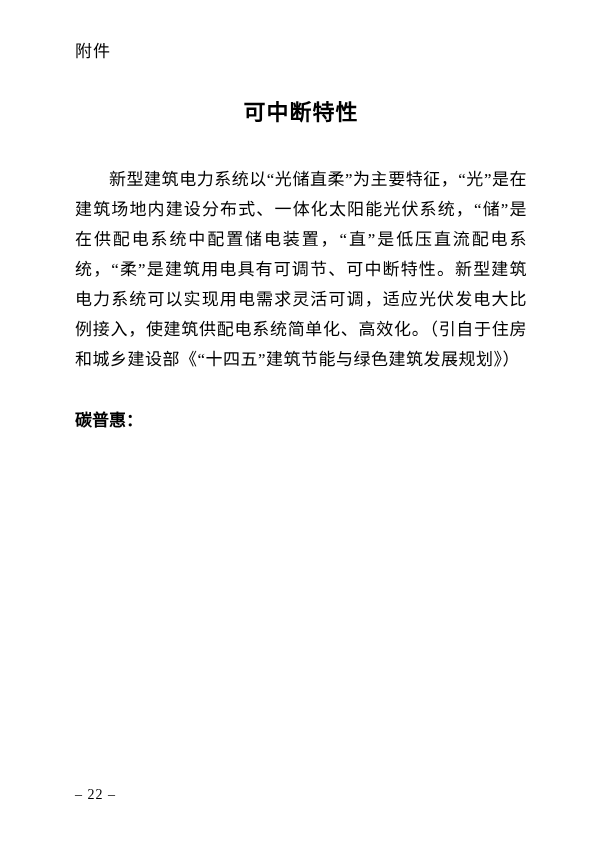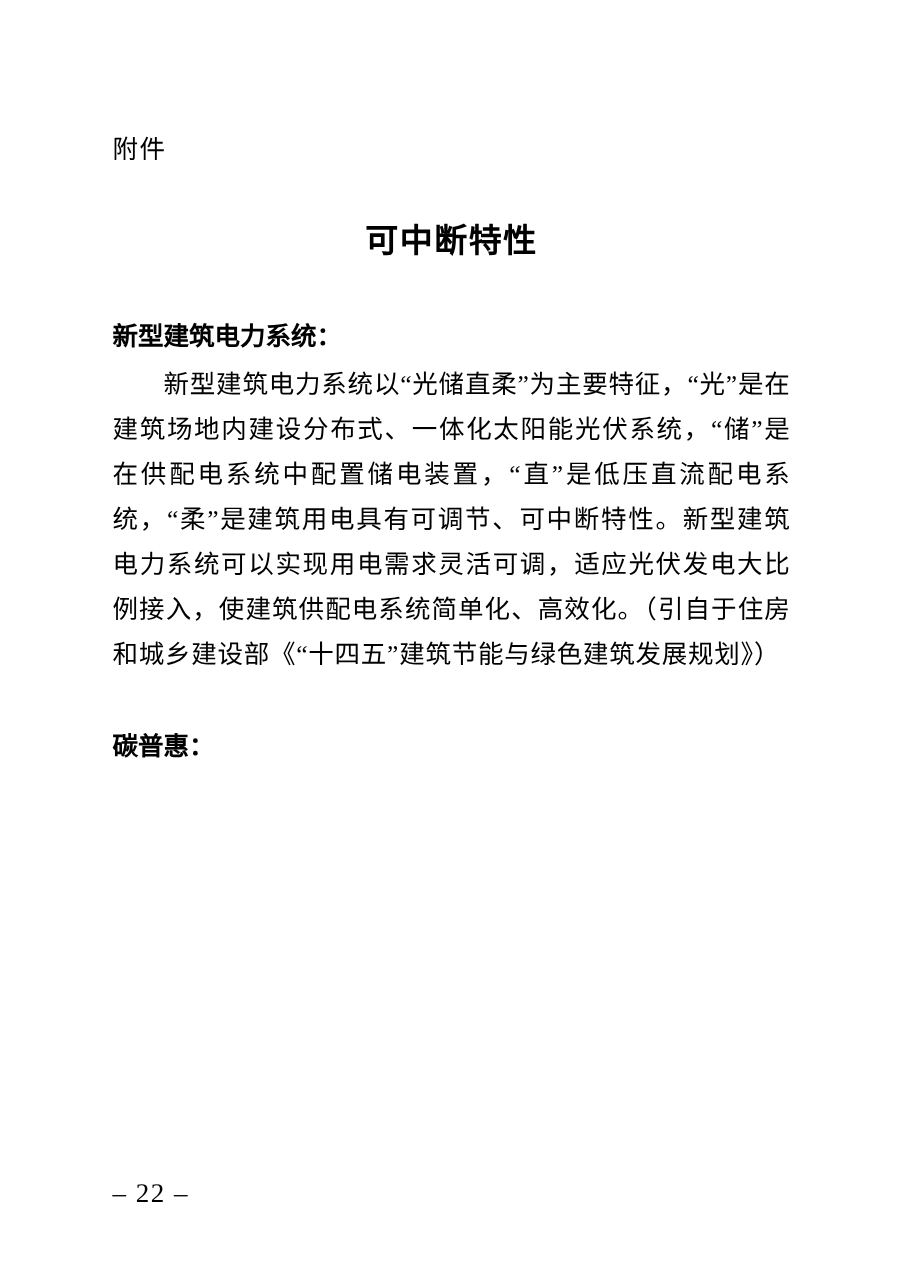--- a/index.html
+++ b/index.html
@@ -15,7 +15,7 @@
     background: #ffffff;
     color: #000000;
     box-sizing: border-box;
-    padding: 90px 73px 0 75px;
+    padding: 42px 73px 0 75px;
     overflow: hidden;
     font-family: "Liberation Serif", "DejaVu Serif", serif;
   }

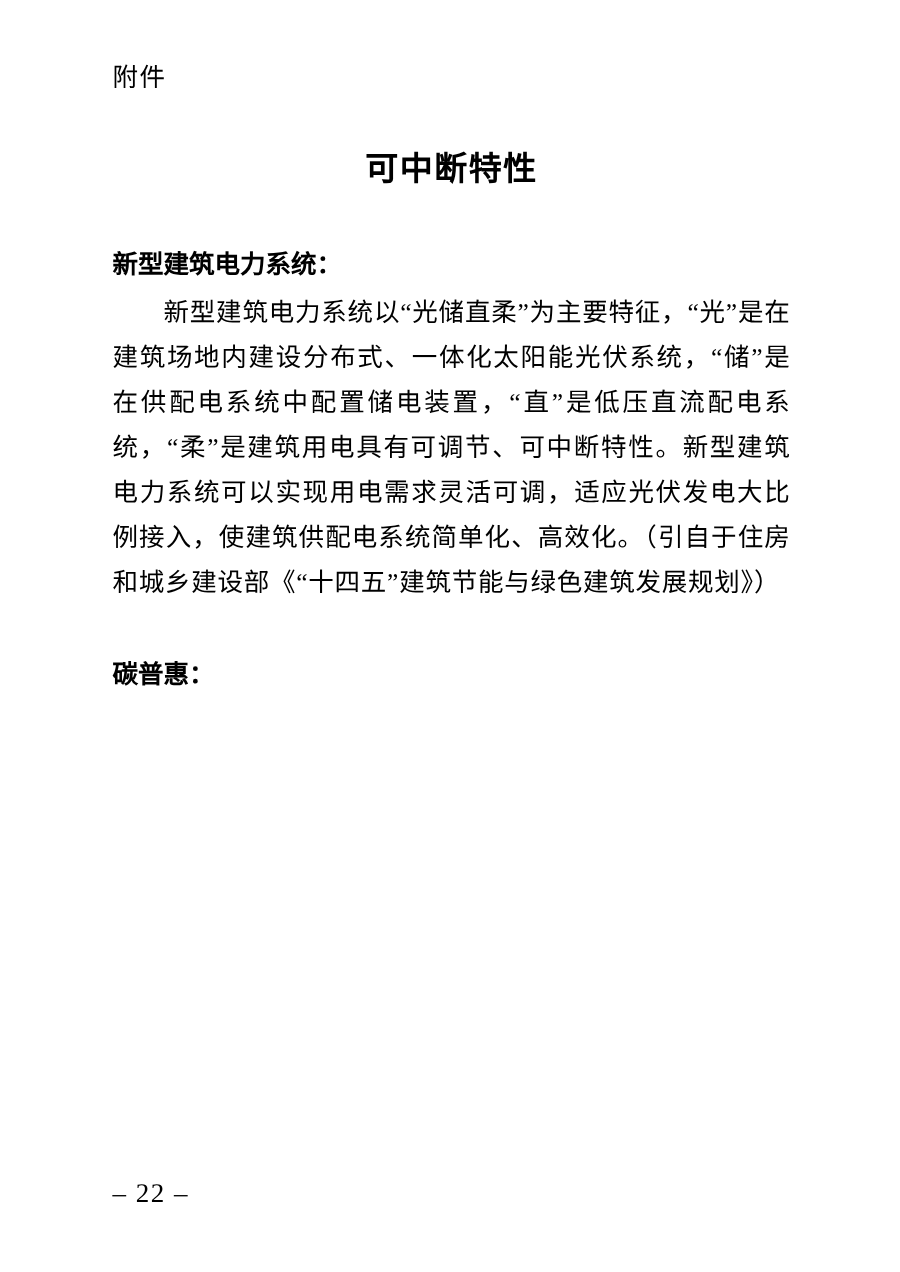--- a/index.html
+++ b/index.html
@@ -79,7 +79,6 @@
   <h1 class="doc-title">可中断特性</h1>
 
   <div class="glossary-section first">
-    <h2 class="section-heading">新型建筑电力系统：</h2>
     <p class="section-paragraph"><span>新型建筑电力系统以“光储直柔”为主要特征，“光”是在建筑场地内建设分布式、一体化太阳能光伏系统，“储”是在供配电系统中配置储电装置，“直”是低压直流配电系统，“柔”是建筑用电具有可调节、可中断特性。新型建筑电力系统可以实现用电需求灵活可调，适应光伏发电大比例接入，使建筑供配电系统简单化、高效化。</span><span class="citation-text">（引自于住房和城乡建设部《“十四五”建筑节能与绿色建筑发展规划》）</span></p>
   </div>
 

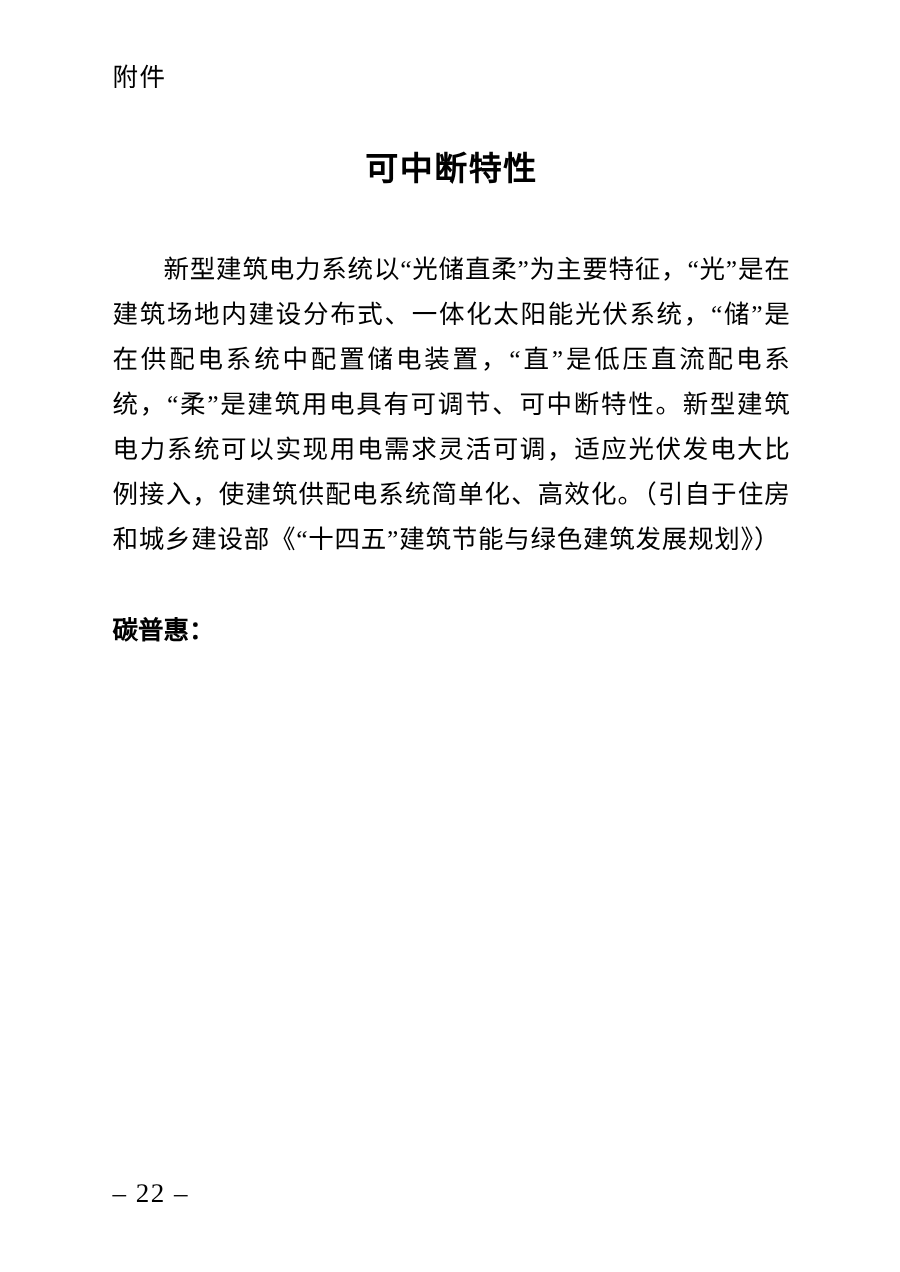--- a/index.html
+++ b/index.html
@@ -63,7 +63,7 @@
     position: absolute;
     left: 75px;
     top: 786px;
-    font-size: 18px;
+    font-size: 14px;
     line-height: 18px;
     letter-spacing: 1px;
     text-align: center;

